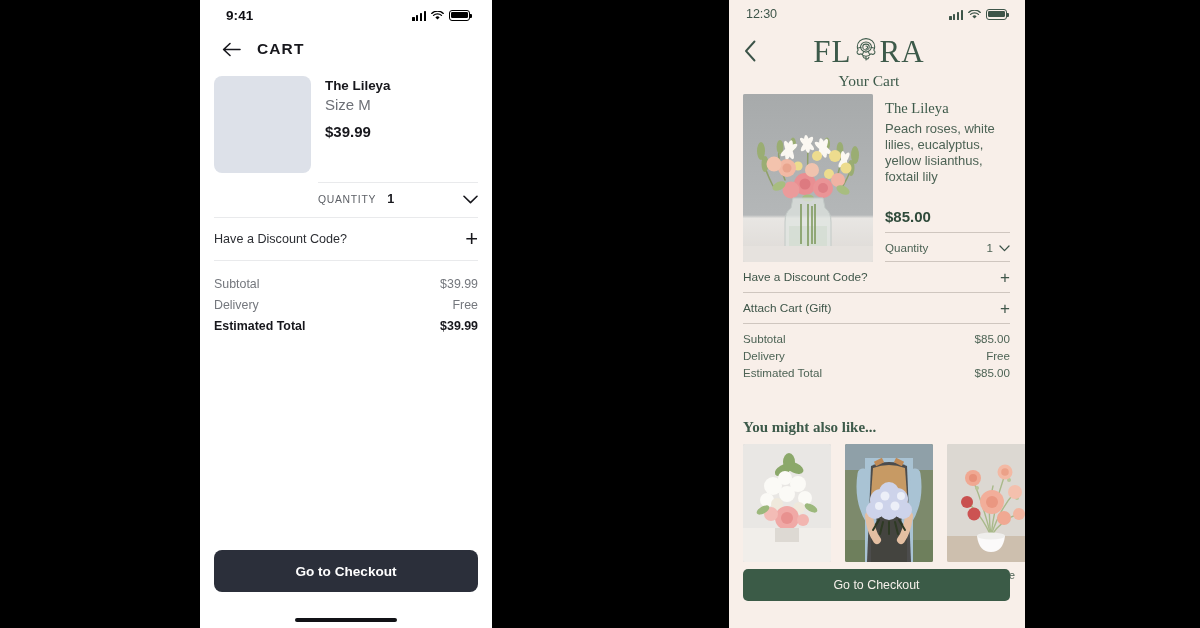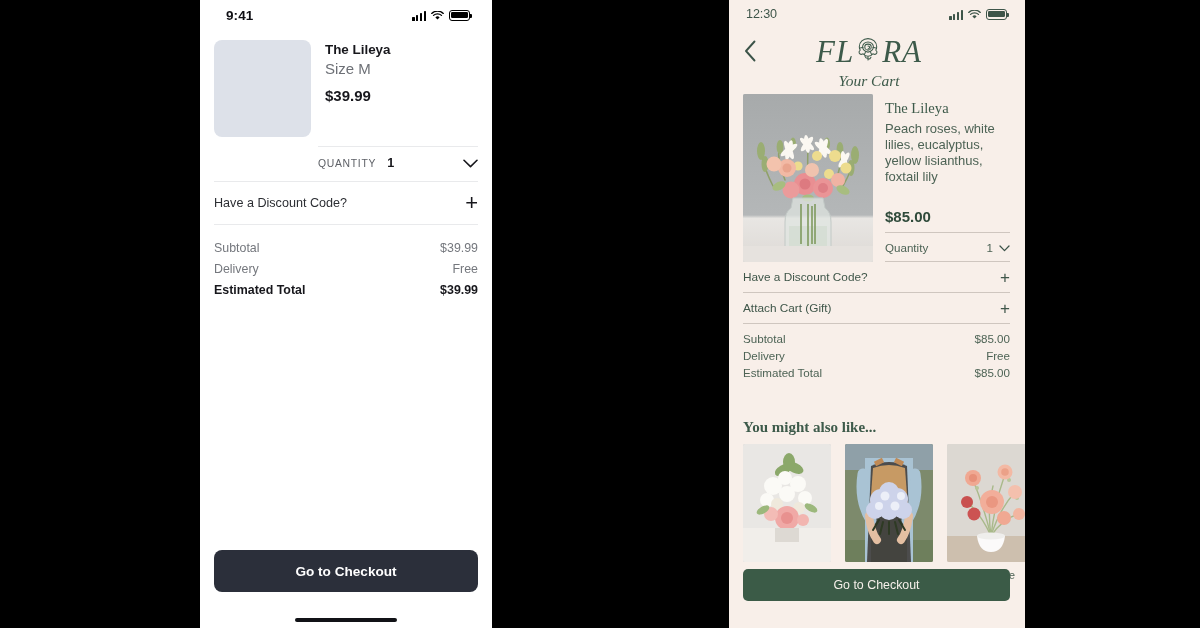--- a/index.html
+++ b/index.html
@@ -192,6 +192,14 @@
       </div>
     </div>
 
+    <div class="nav-l">
+      <span class="back-arrow-l">
+        <svg width="19" height="15" viewBox="0 0 19 15">
+            <path d="M8 1.5 1.6 7.5 8 13.5M1.8 7.5H18" stroke="currentColor" stroke-width="1.6" fill="none" stroke-linecap="round" stroke-linejoin="round"></path>
+          </svg>
+      </span>
+      <span class="title-l">CART</span>
+    </div>
 
     <div class="prod-l">
       <div class="prod-img-l"></div>

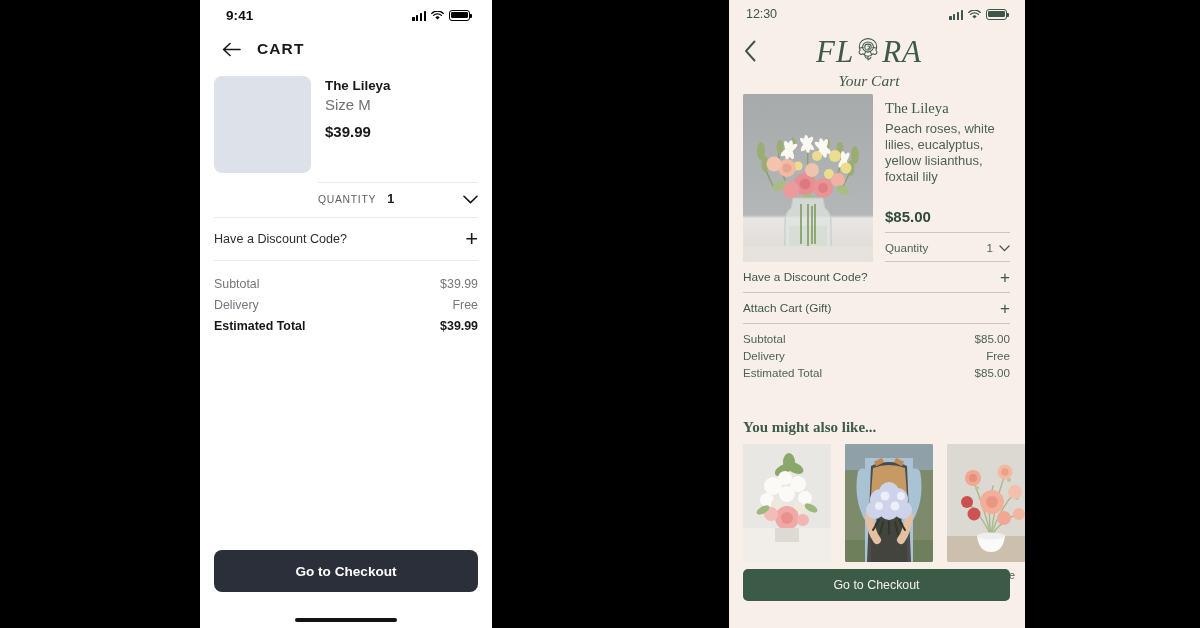--- a/index.html
+++ b/index.html
@@ -102,7 +102,7 @@
   }
   .sb-time-r { font-size: 12.6px; font-weight: 500; letter-spacing: -.1px; }
 
-  .nav-r { position: relative; padding: 6px 16px 0 0; height: 64px; font-style: italic; }
+  .nav-r { position: relative; padding: 6px 16px 0 0; height: 64px; }
   .back-chev-r { position: absolute; left: 15px; top: 12px; color: #3b5348; display: flex; }
   .brand-r {
     text-align: center; font-family: "Liberation Serif", serif;

